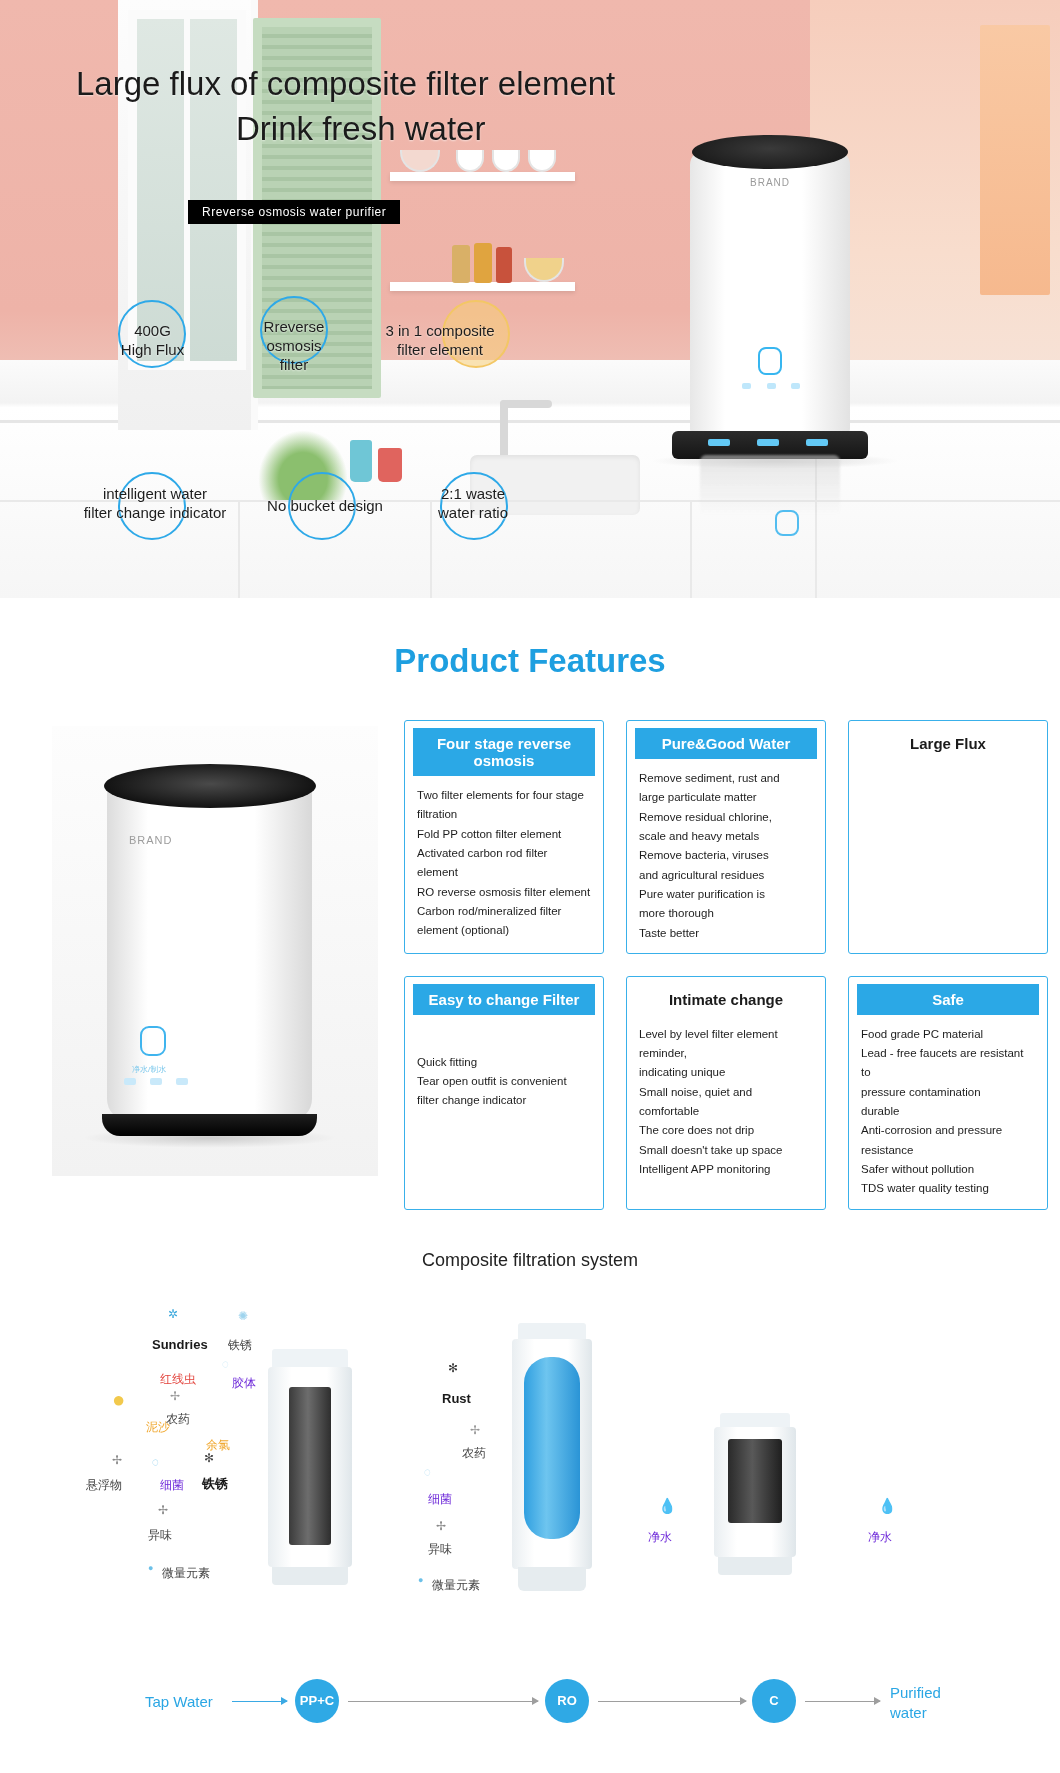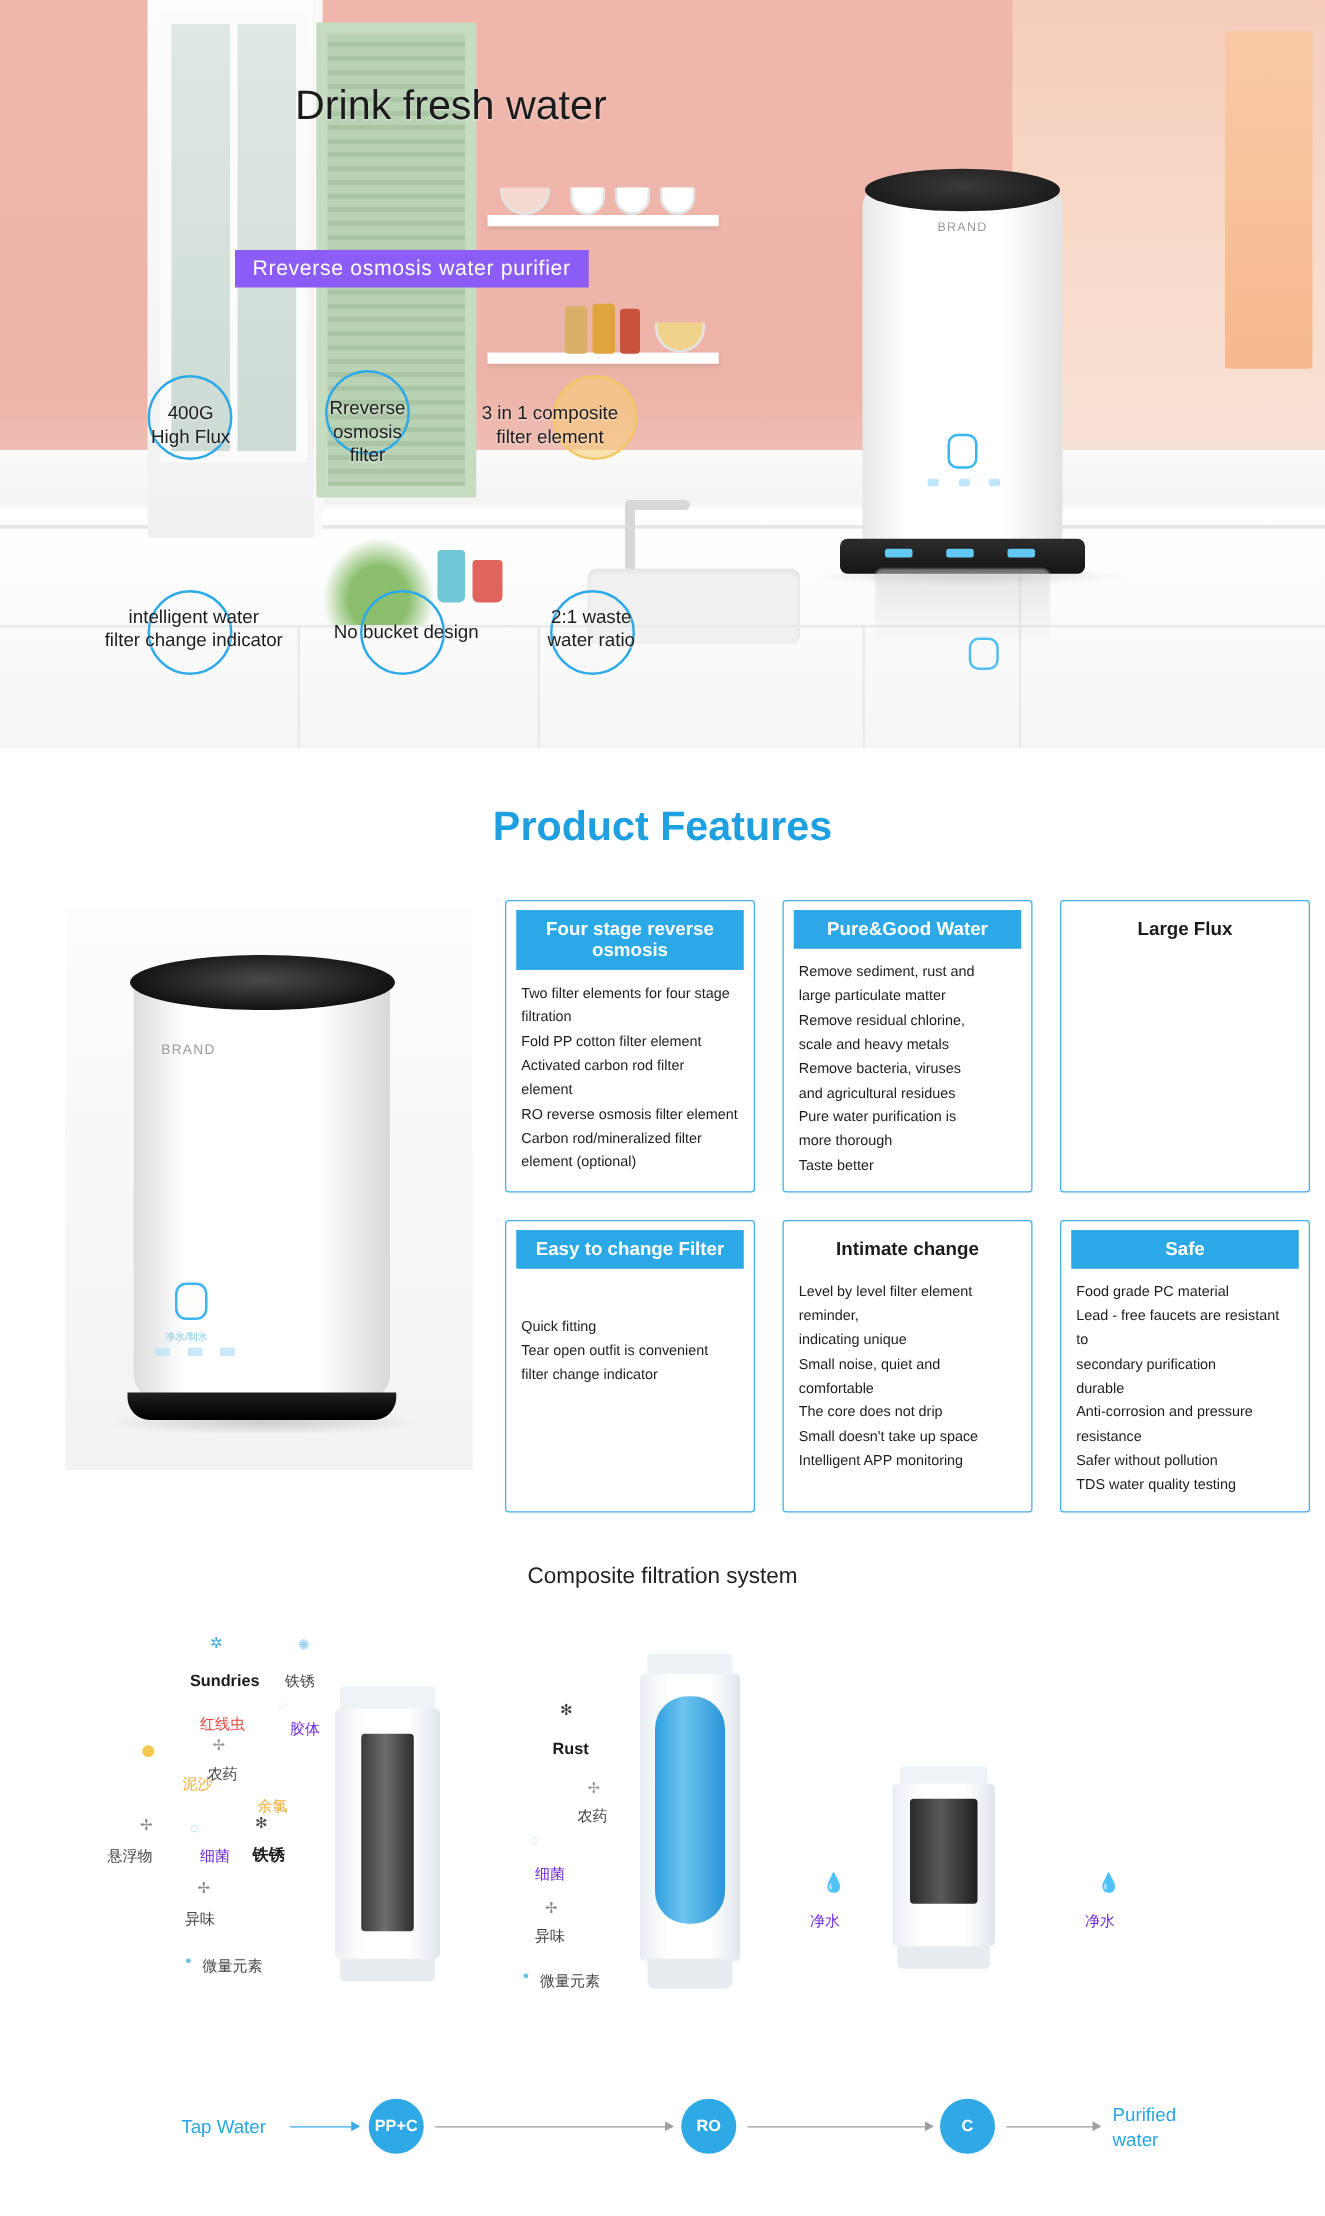--- a/index.html
+++ b/index.html
@@ -349,6 +349,7 @@
   <div class="hero-ring-small"></div>
 
   <div class="hero-title">
+    <span>Large flux of composite filter element</span>
     <span class="l2">Drink fresh water</span>
   </div>
   <div class="hero-sub">Rreverse osmosis water purifier</div>

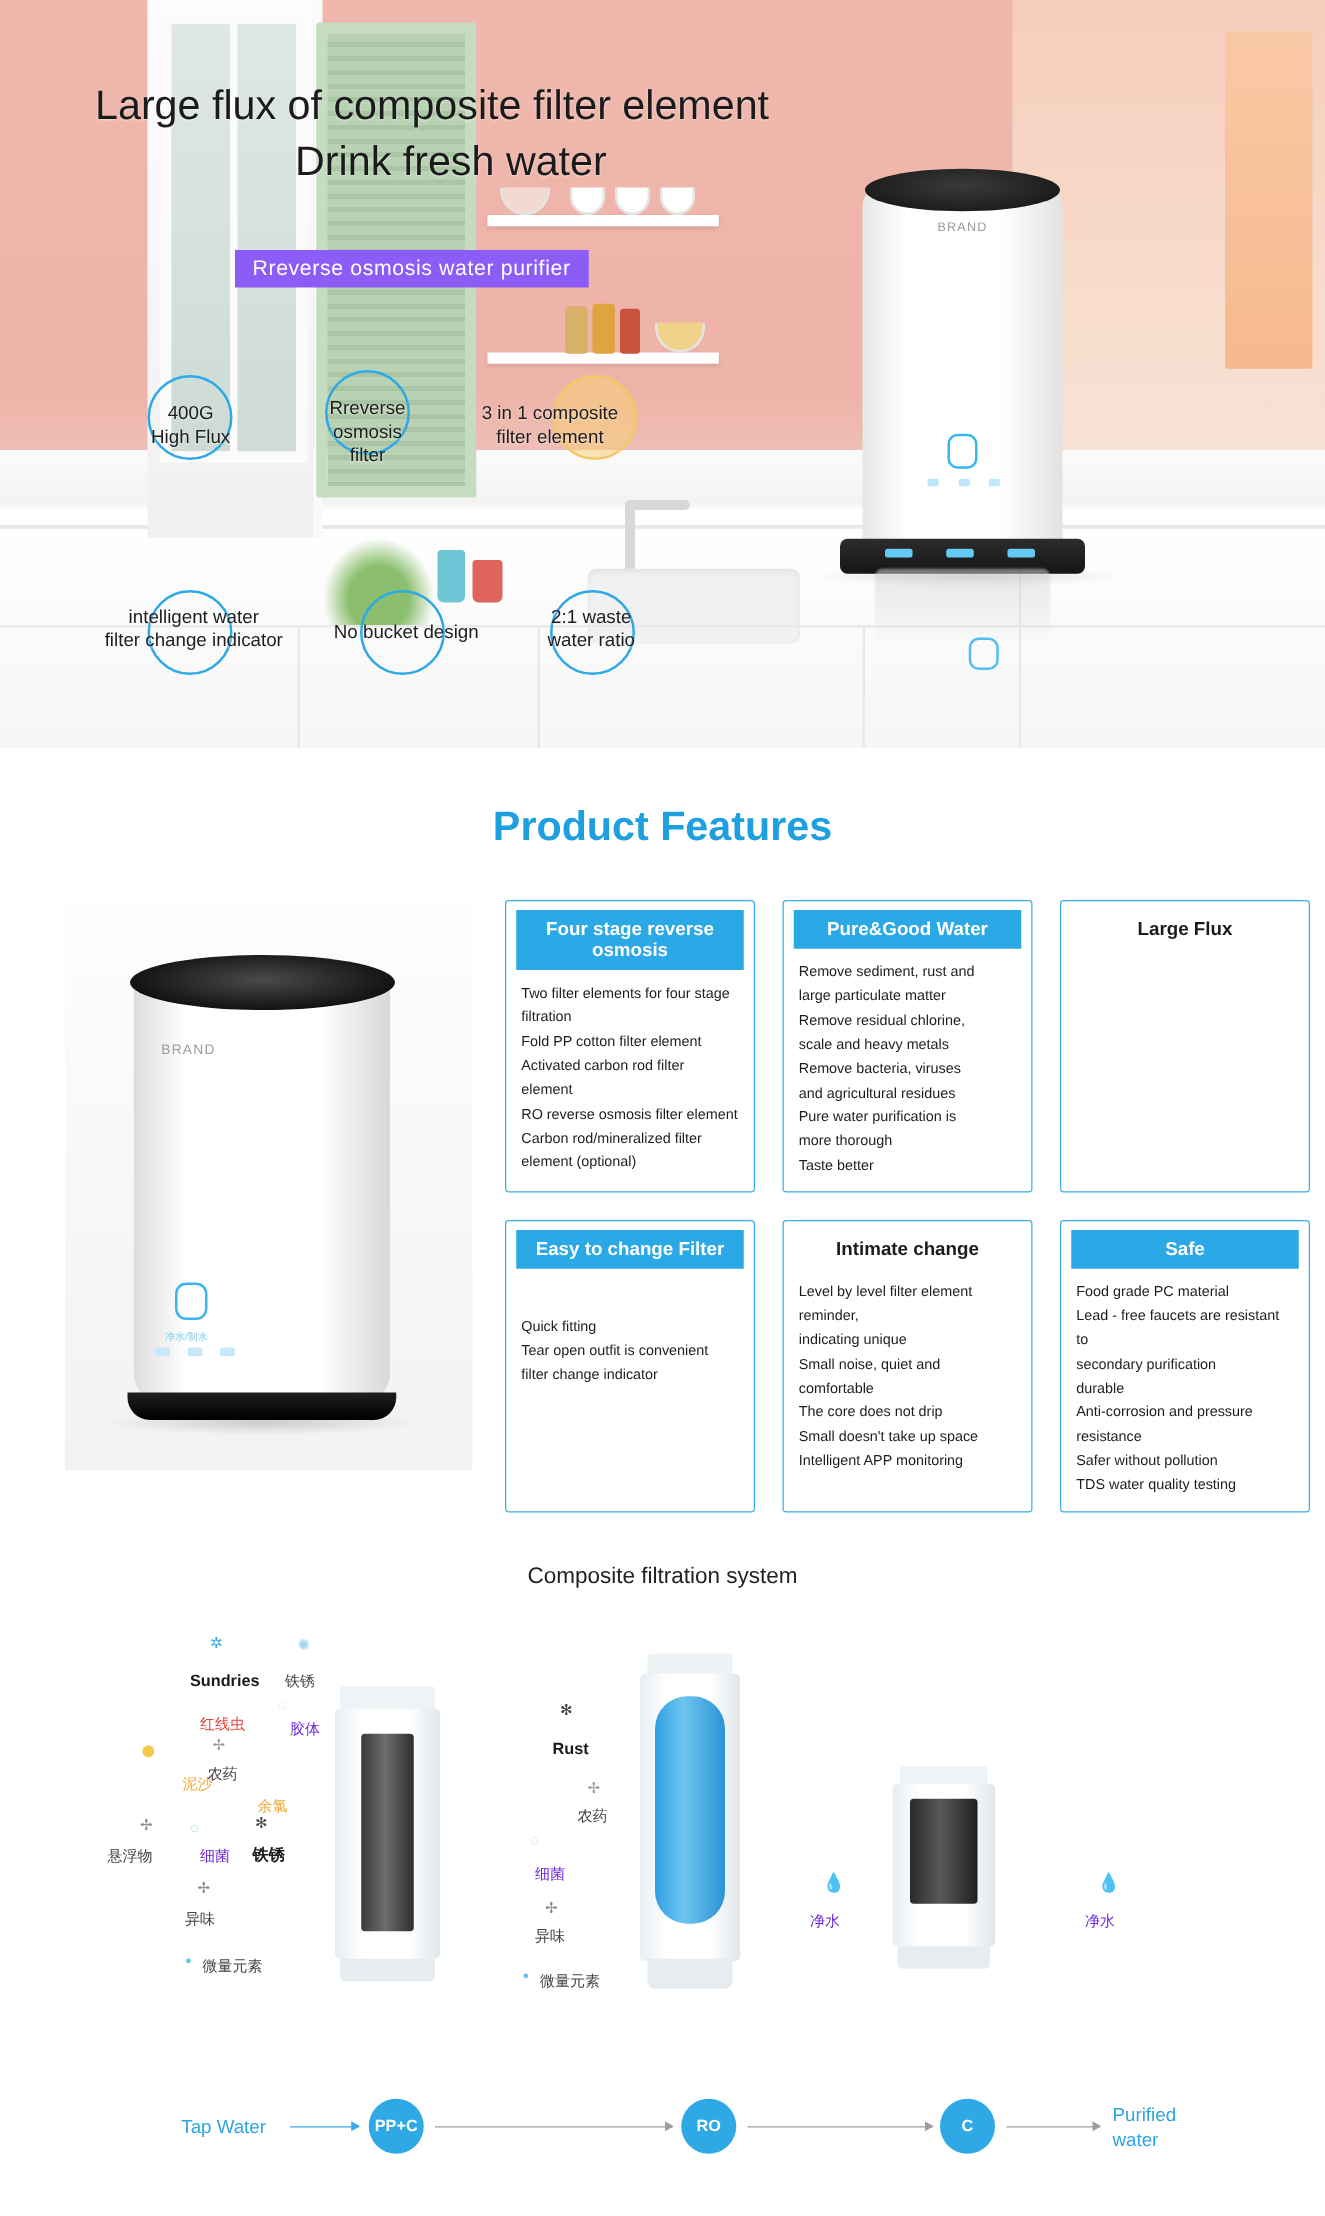--- a/index.html
+++ b/index.html
@@ -153,7 +153,7 @@
   .hero-title .l2 { padding-left: 160px; display: block; }
   .hero-sub {
     position: absolute; left: 188px; top: 200px;
-    background: #8b5cf6; color: #fff; font-size: 17px;
+    background: #000000; color: #fff; font-size: 12px;
     padding: 5px 14px; letter-spacing: .5px;
   }
   .bubble {

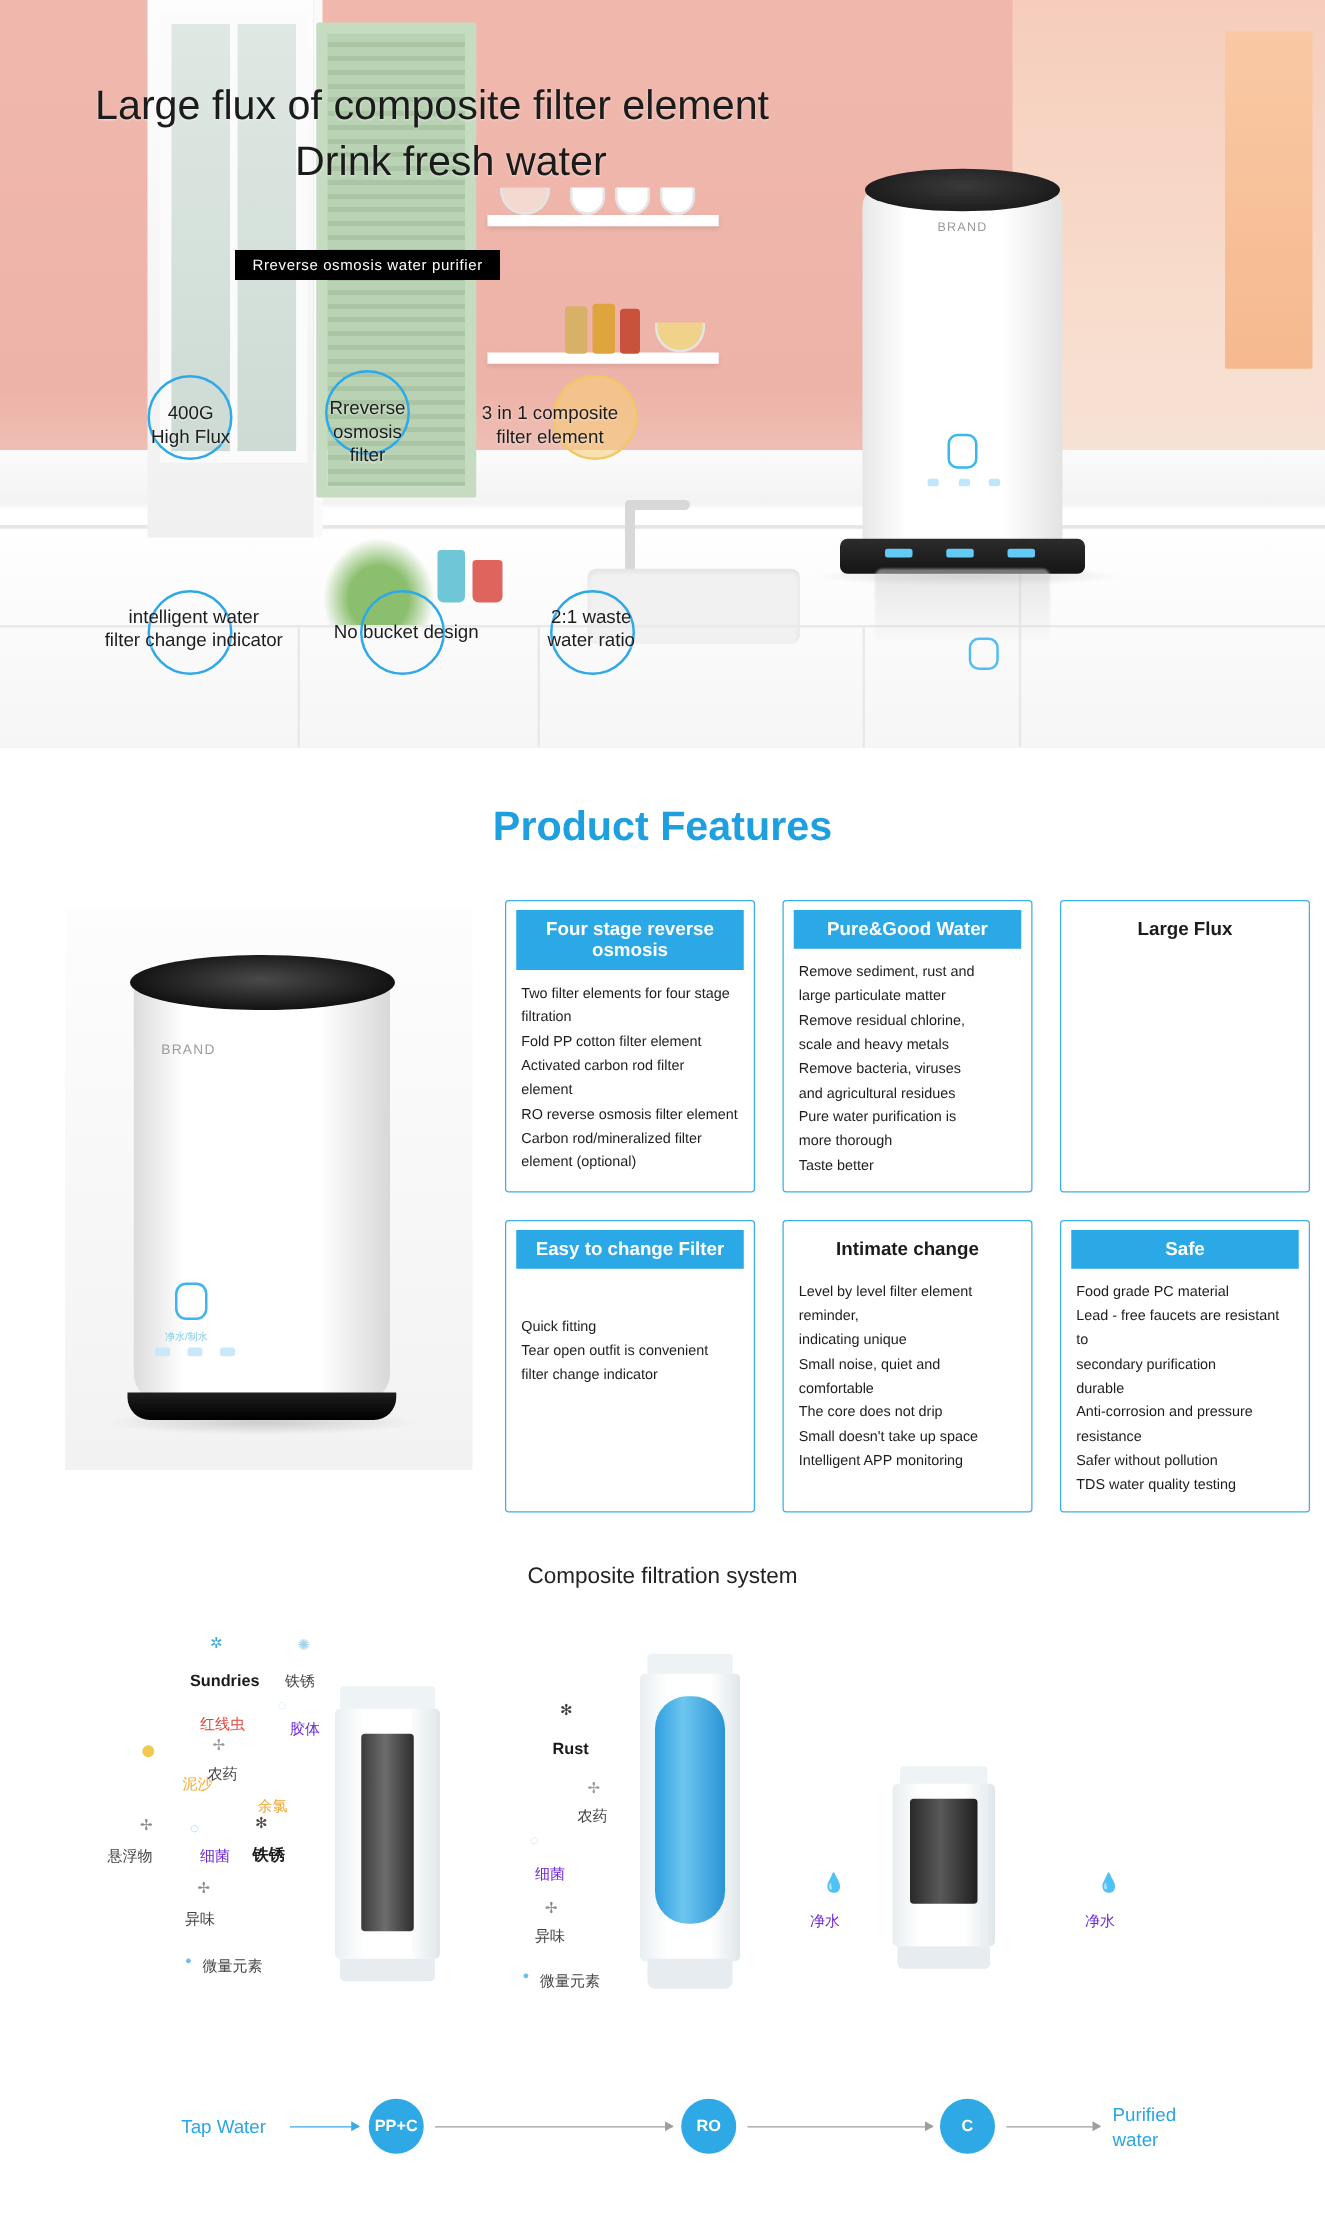--- a/index.html
+++ b/index.html
@@ -458,7 +458,7 @@
         <div class="card-body">
           <p>Food grade PC material</p>
           <p>Lead - free faucets are resistant to</p>
-          <p>secondary purification</p>
+          <p>pressure contamination</p>
           <p>durable</p>
           <p>Anti-corrosion and pressure resistance</p>
           <p>Safer without pollution</p>

